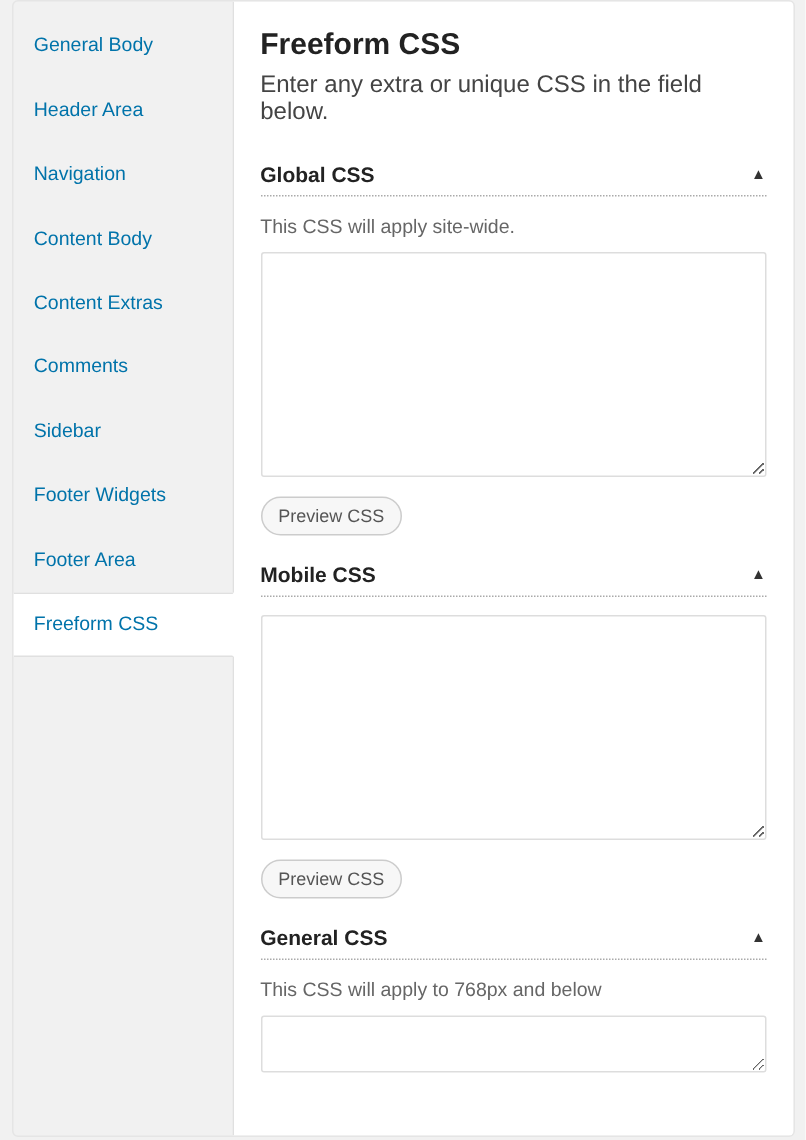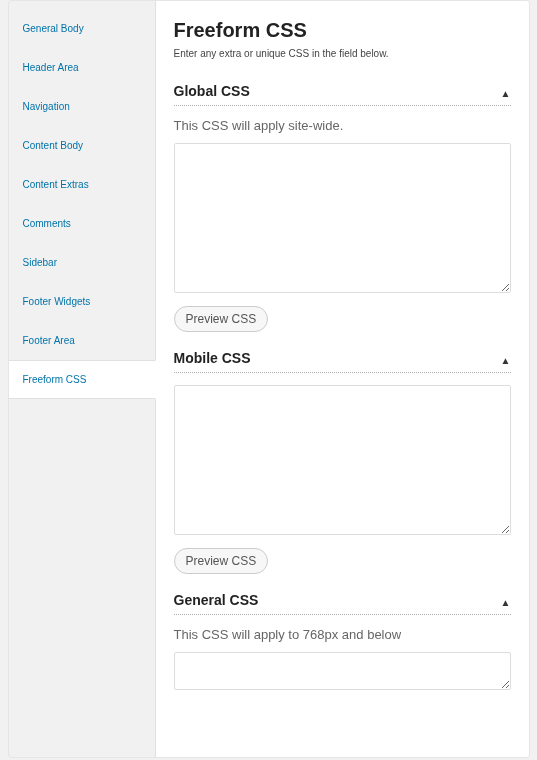--- a/index.html
+++ b/index.html
@@ -31,7 +31,7 @@
       display: block;
       padding: 12px 12px 12px 14px;
       color: #0073aa;
-      font-size: 10px;
+      font-size: 13px;
       cursor: pointer;
       border: 1px solid transparent;
       border-left: none;

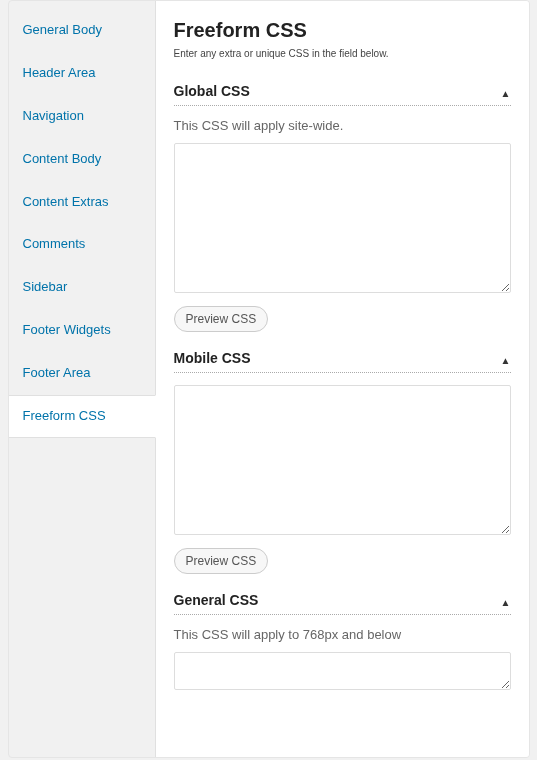--- a/index.html
+++ b/index.html
@@ -60,7 +60,7 @@
       margin-bottom: 6px;
     }
     .main-desc {
-      font-size: 10px;
+      font-size: 16px;
       color: #444;
       margin-bottom: 24px;
     }

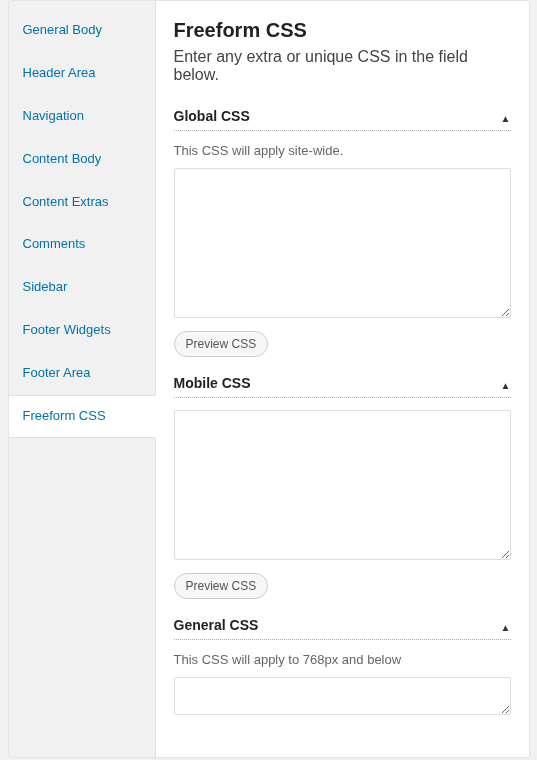--- a/index.html
+++ b/index.html
@@ -70,7 +70,7 @@
     .section-header {
       display: flex;
       justify-content: space-between;
-      align-items: flex-end;
+      align-items: center;
       border-bottom: 1px dotted #aaa;
       padding-bottom: 6px;
       margin-bottom: 12px;

